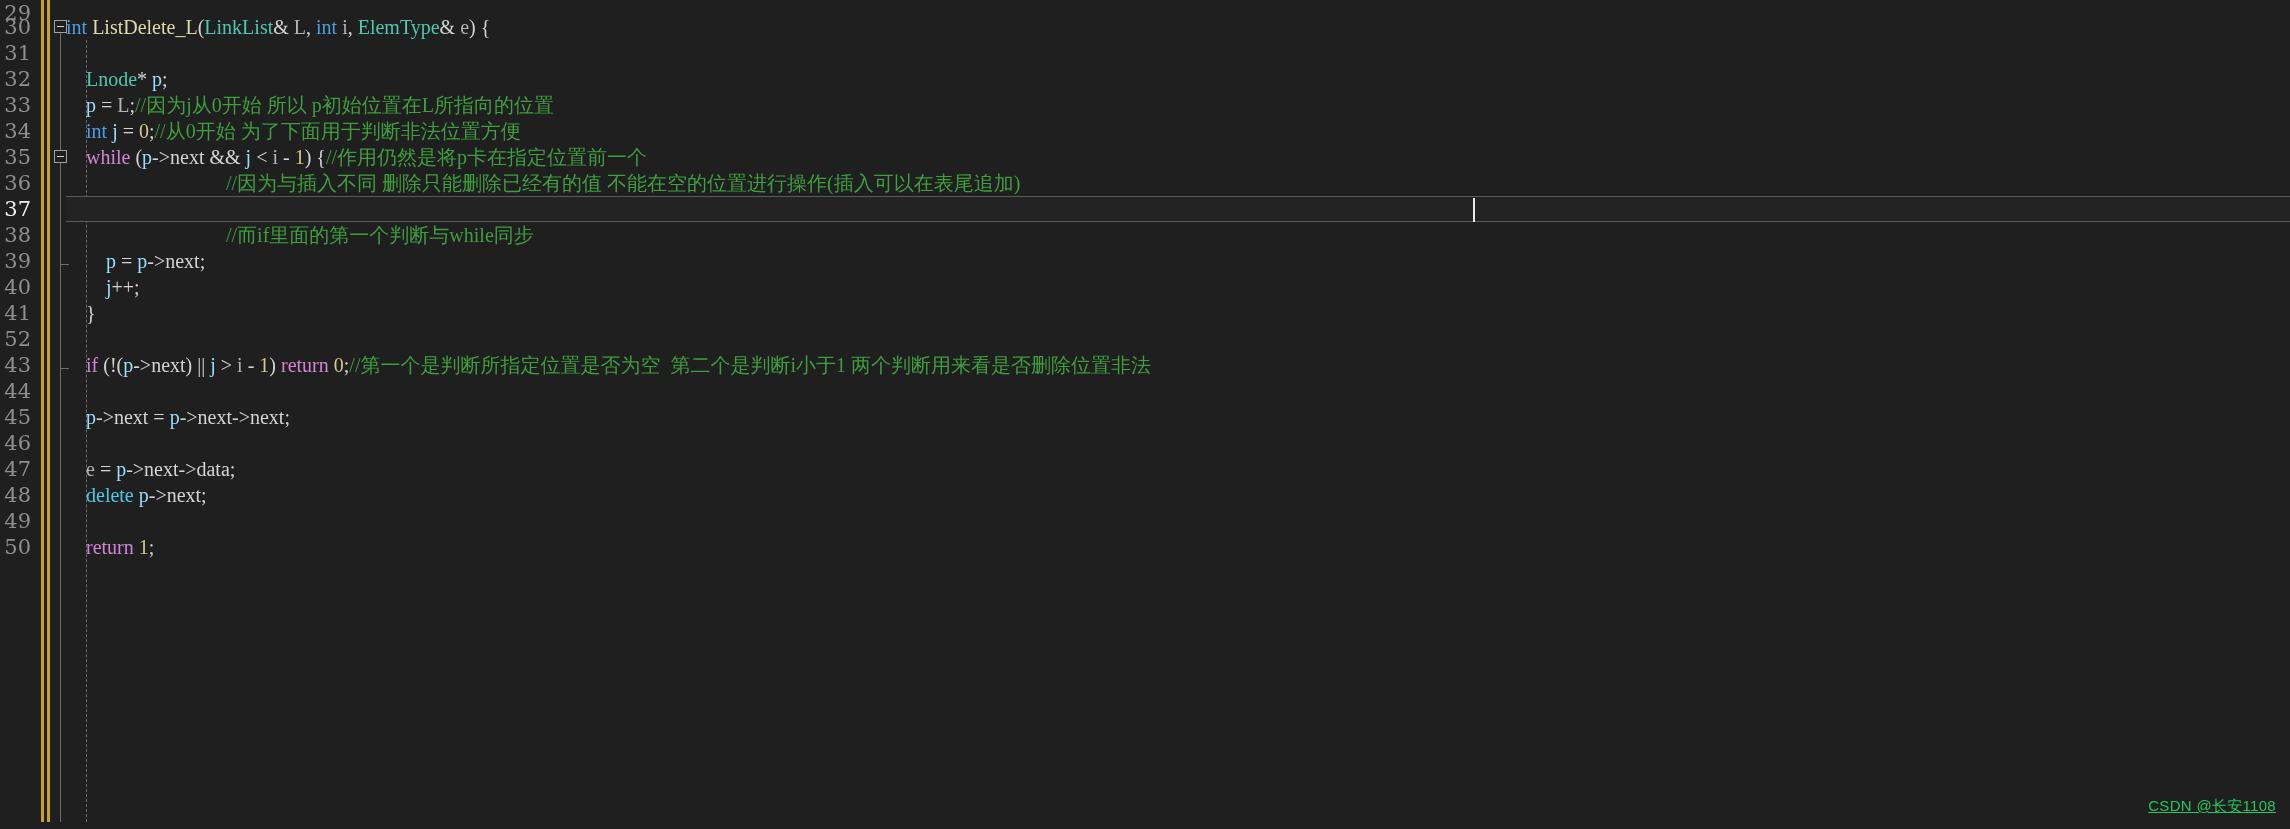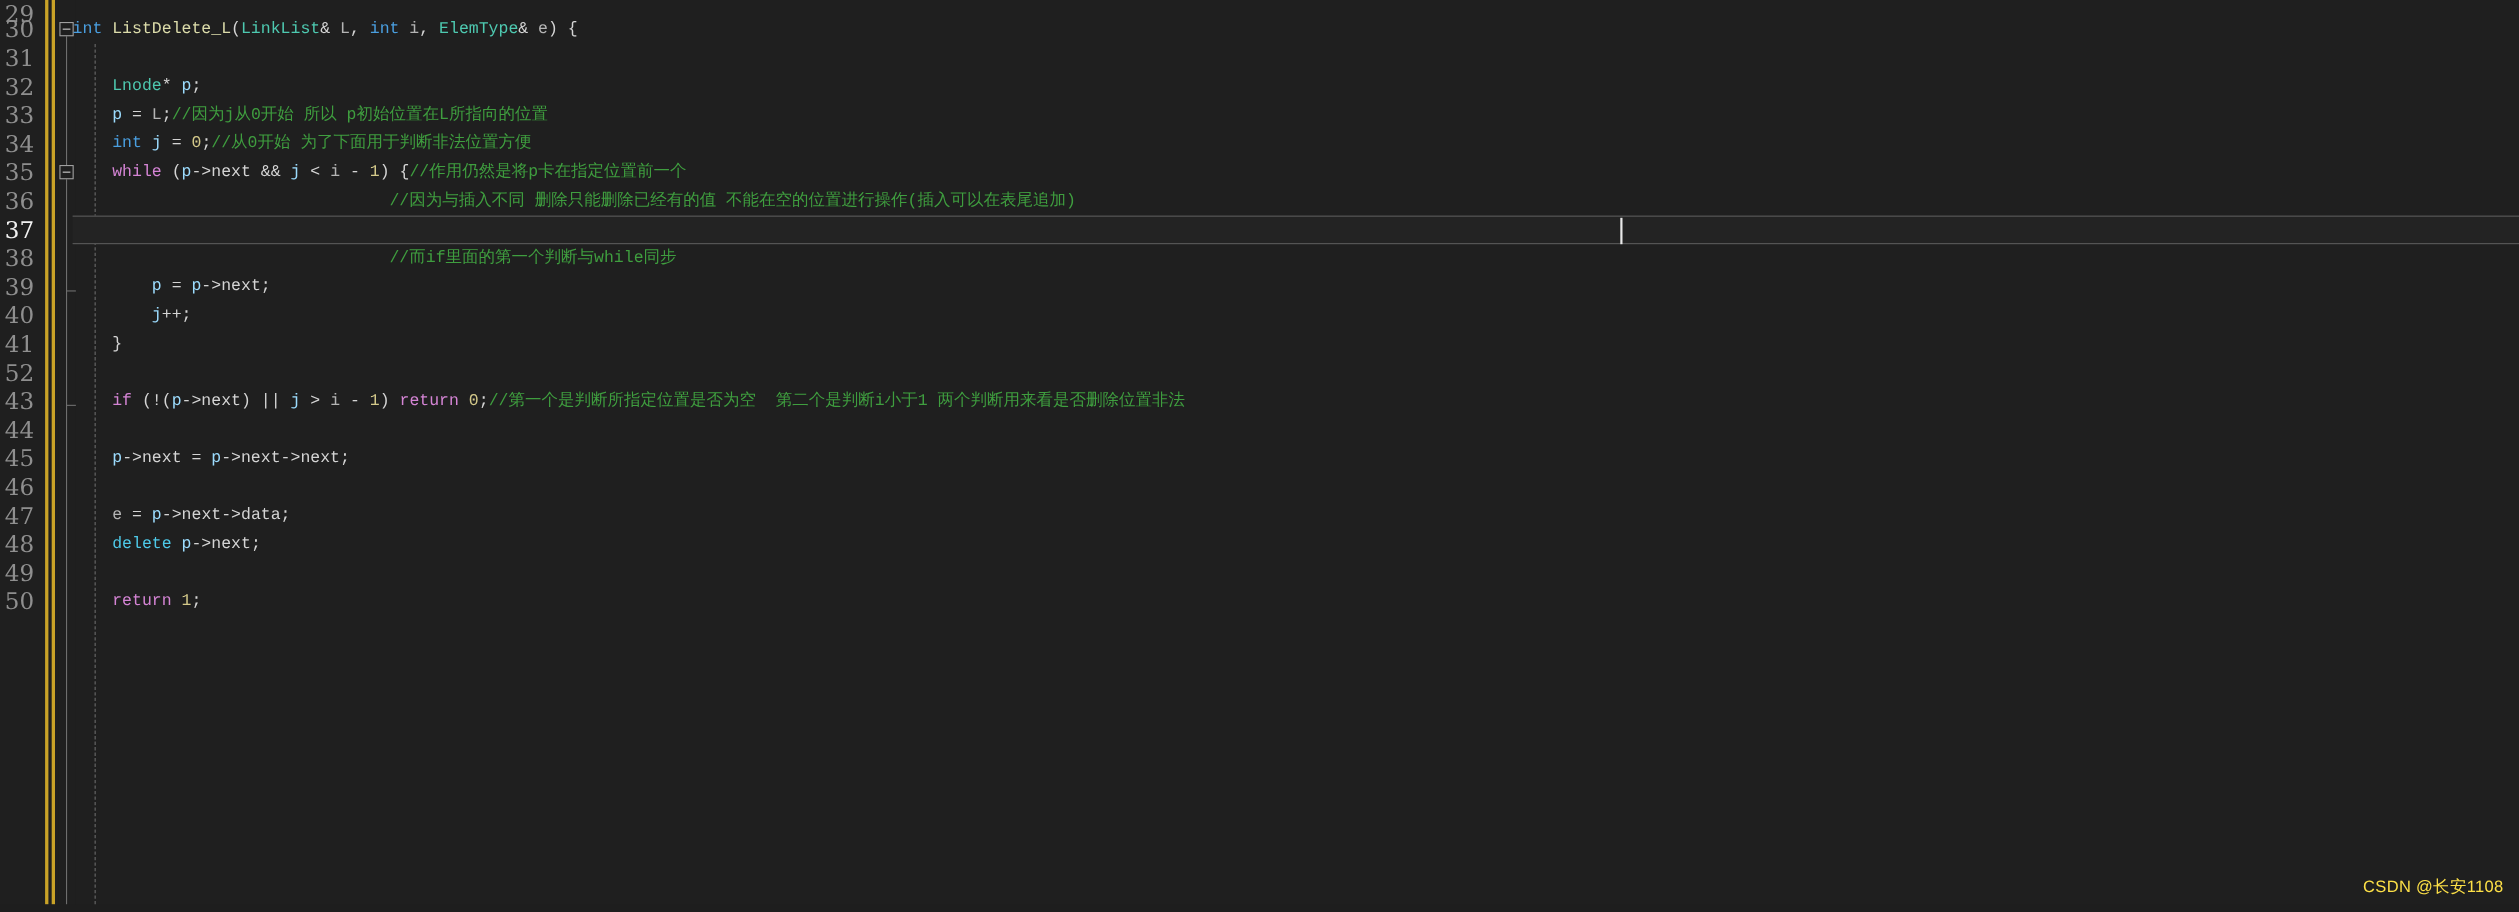--- a/index.html
+++ b/index.html
@@ -74,10 +74,10 @@
     position: absolute;
     left: 66px;
     right: 0;
-    font-size: 15px;
+    font-size: 20px;
     color: #d4d4d4;
     white-space: pre;
-    font-family: Liberation Mono, monospace;
+    font-family: Liberation Serif, serif;
   }
 
   

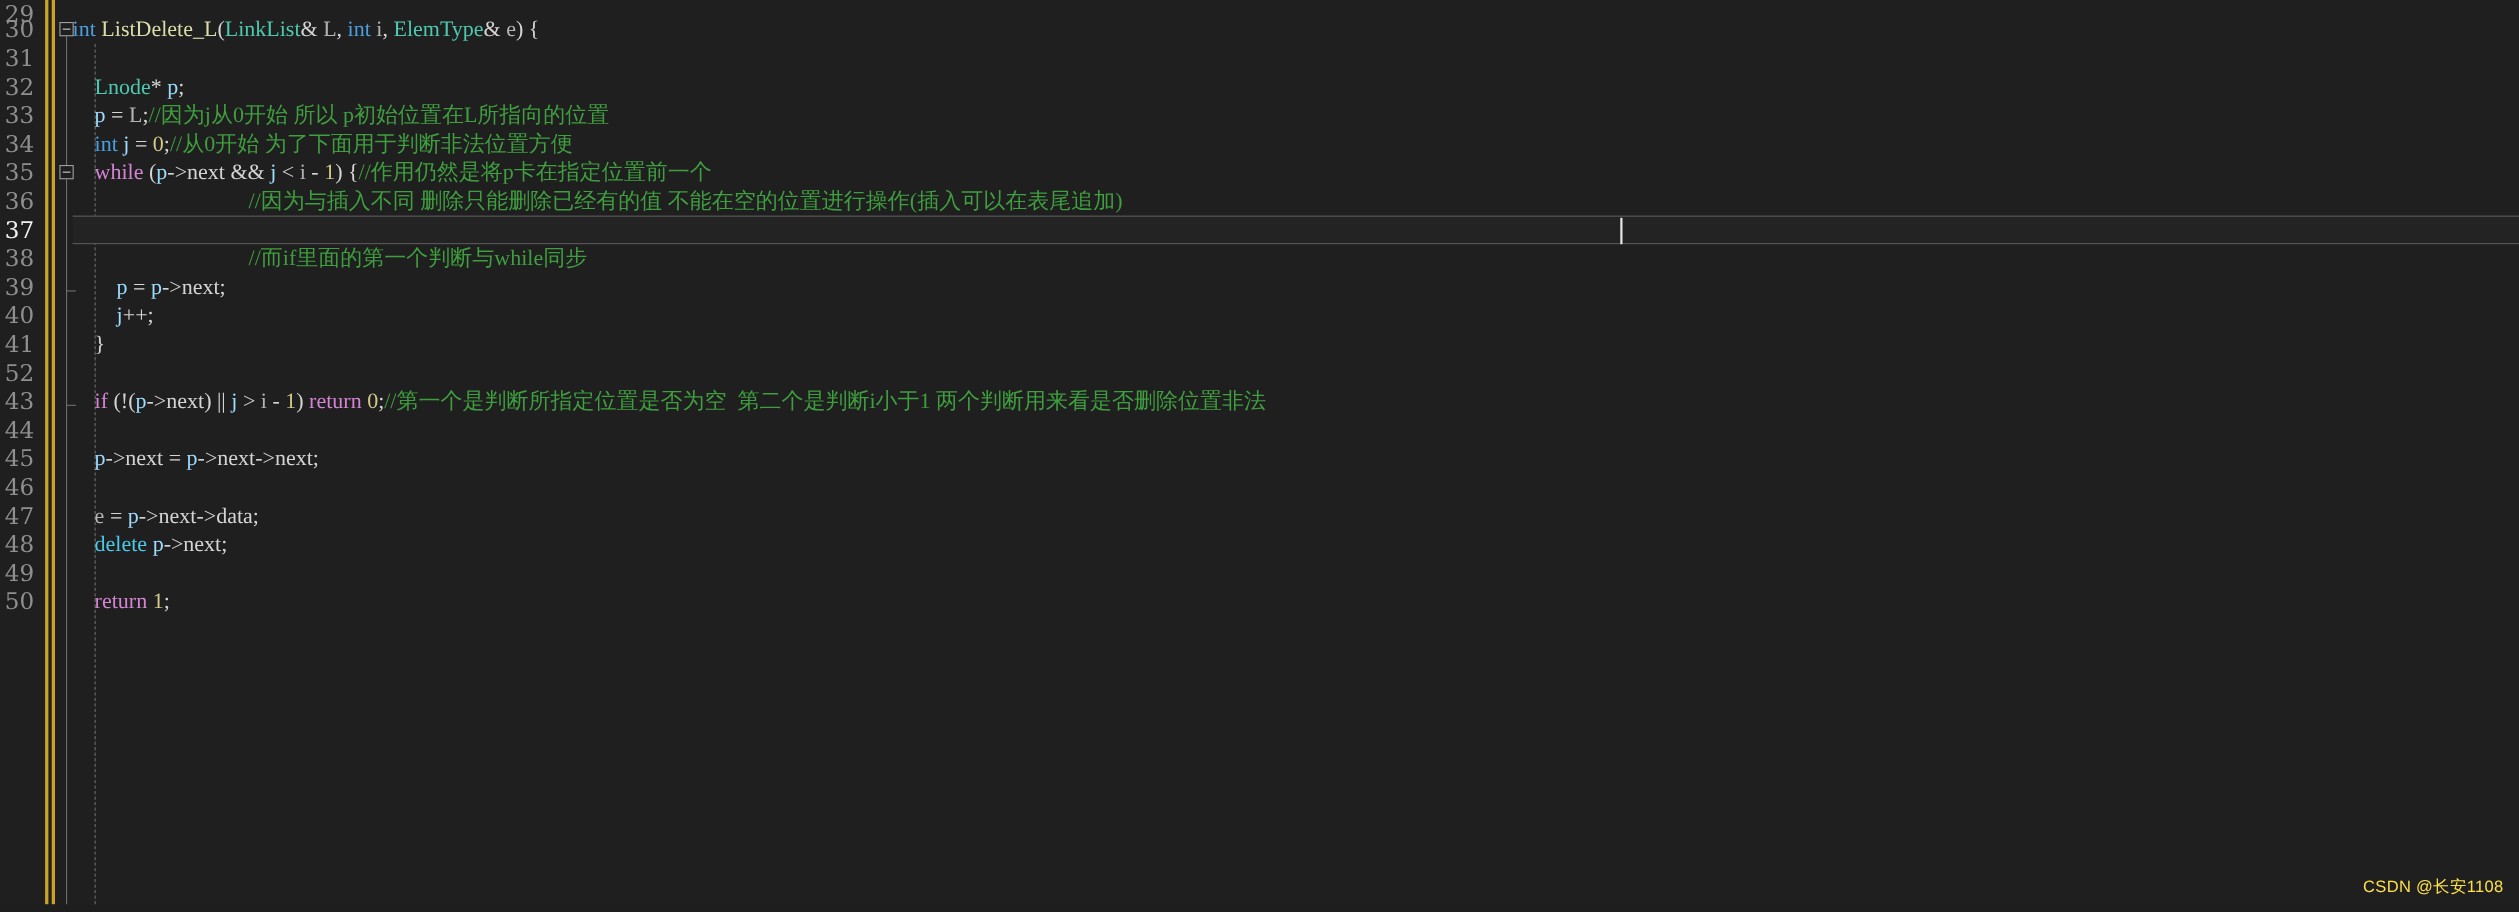--- a/index.html
+++ b/index.html
@@ -145,10 +145,11 @@
     position: absolute;
     right: 14px;
     bottom: 6px;
-    color: #fde047;
+    color: #22c55e;
     font-size: 15px;
     font-family: "Liberation Sans", sans-serif;
     letter-spacing: 0.3px;
+    text-decoration: underline;
   }
 </style>
 </head>

